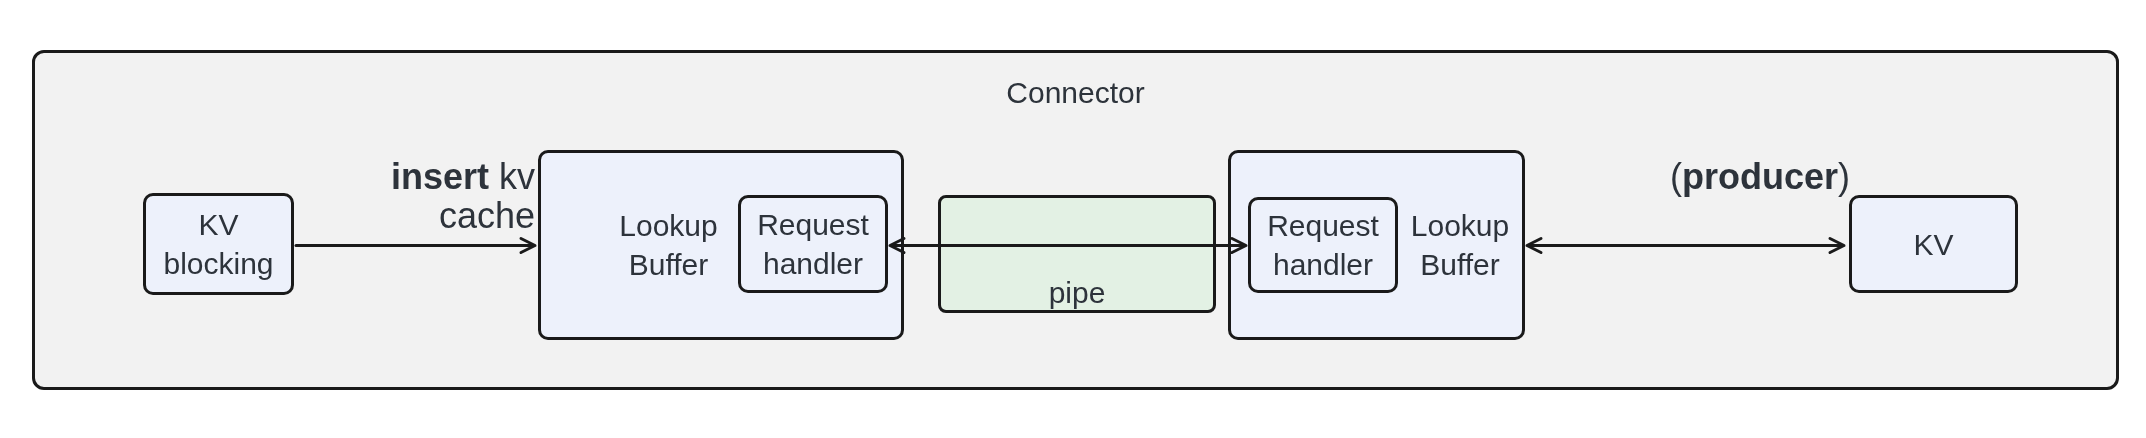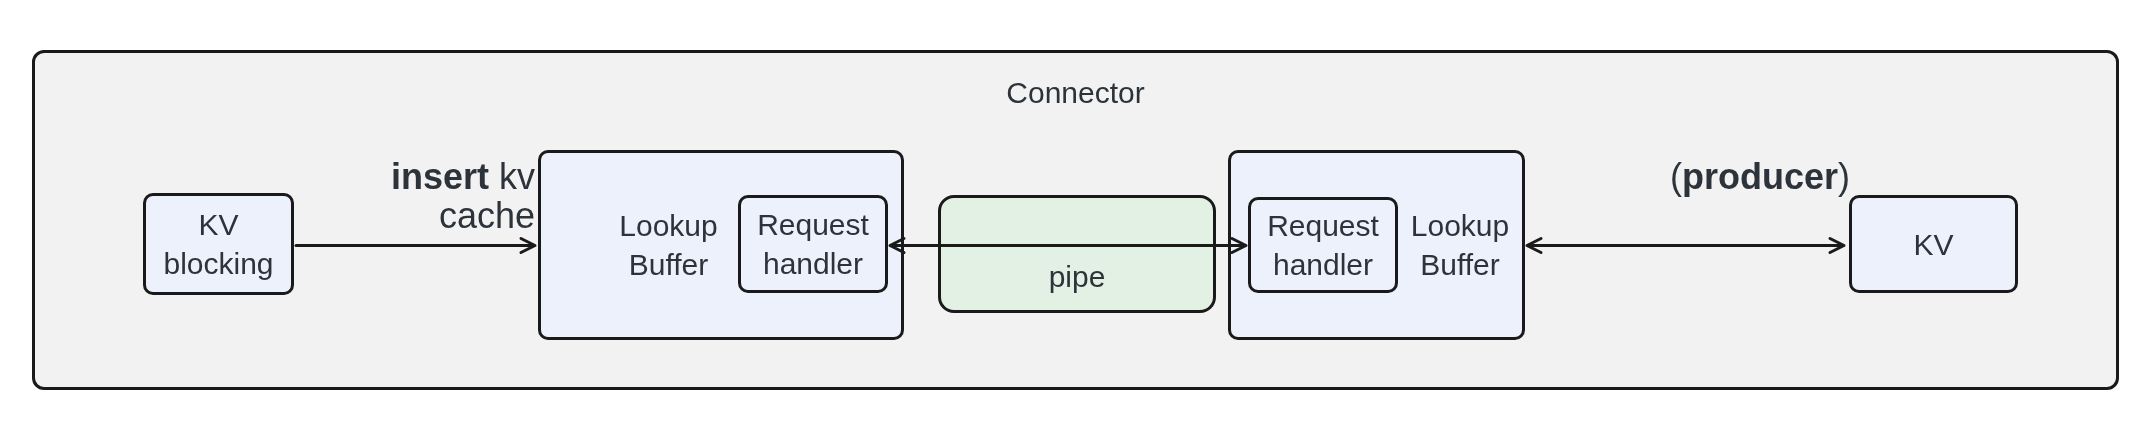--- a/index.html
+++ b/index.html
@@ -78,11 +78,10 @@
     width:278px;height:118px;
     background:var(--pipe-fill);
     border:3px solid var(--border);
-    border-radius:16px;
+    border-radius:8px;
     display:flex;
     align-items:flex-end;
     justify-content:center;
-    padding-bottom:16px;
     font-size:30px;
     line-height:34px;
     z-index:1;

